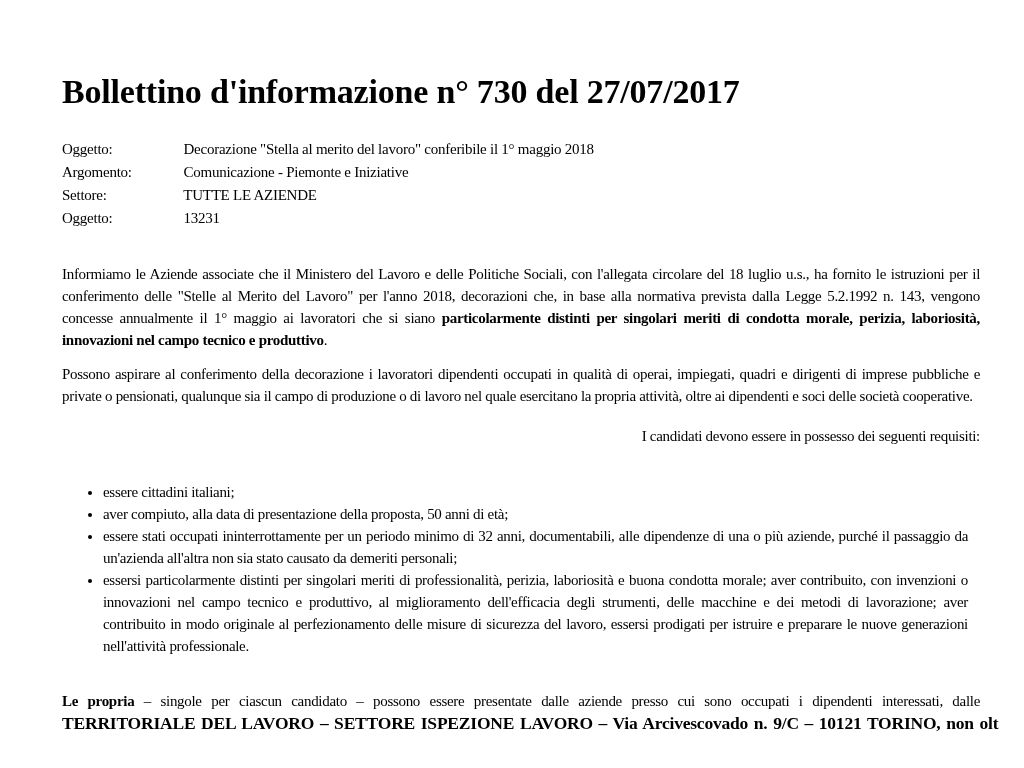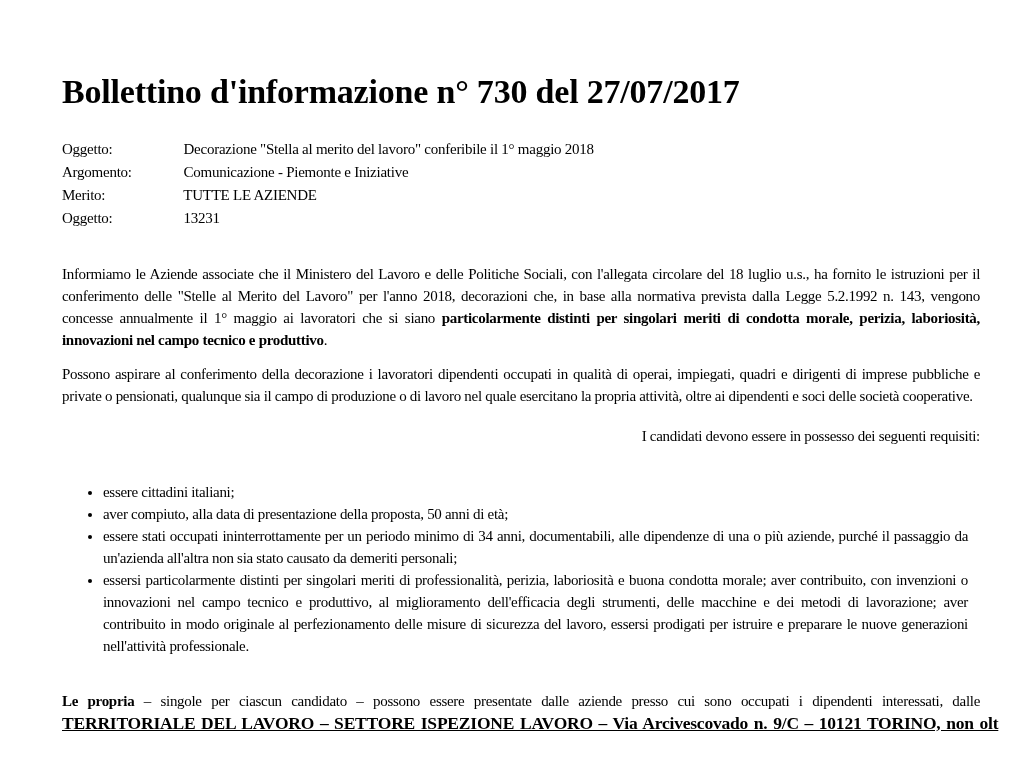--- a/index.html
+++ b/index.html
@@ -88,7 +88,7 @@
       <span class="meta-value">Comunicazione - Piemonte e Iniziative</span>
     </div>
     <div class="meta-row">
-      <span class="meta-label">Merito:</span>
+      <span class="meta-label">Settore:</span>
       <span class="meta-value">TUTTE LE AZIENDE</span>
     </div>
     <div class="meta-row">

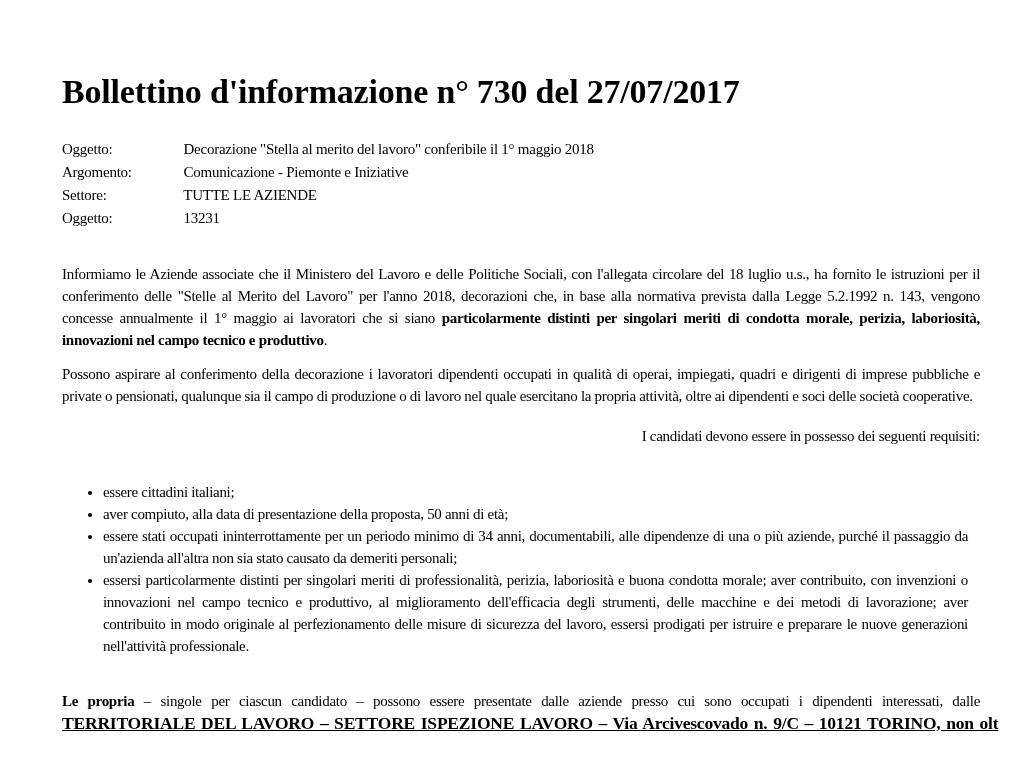--- a/index.html
+++ b/index.html
@@ -106,7 +106,7 @@
   <ul class="req-list">
     <li>essere cittadini italiani;</li>
     <li>aver compiuto, alla data di presentazione della proposta, 50 anni di età;</li>
-    <li>essere stati occupati ininterrottamente per un periodo minimo di 34 anni, documentabili, alle dipendenze di una o più aziende, purché il passaggio da un'azienda all'altra non sia stato causato da demeriti personali;</li>
+    <li>essere stati occupati ininterrottamente per un periodo minimo di 32 anni, documentabili, alle dipendenze di una o più aziende, purché il passaggio da un'azienda all'altra non sia stato causato da demeriti personali;</li>
     <li>essersi particolarmente distinti per singolari meriti di professionalità, perizia, laboriosità e buona condotta morale; aver contribuito, con invenzioni o innovazioni nel campo tecnico e produttivo, al miglioramento dell'efficacia degli strumenti, delle macchine e dei metodi di lavorazione; aver contribuito in modo originale al perfezionamento delle misure di sicurezza del lavoro, essersi prodigati per istruire e preparare le nuove generazioni nell'attività professionale.</li>
   </ul>
 

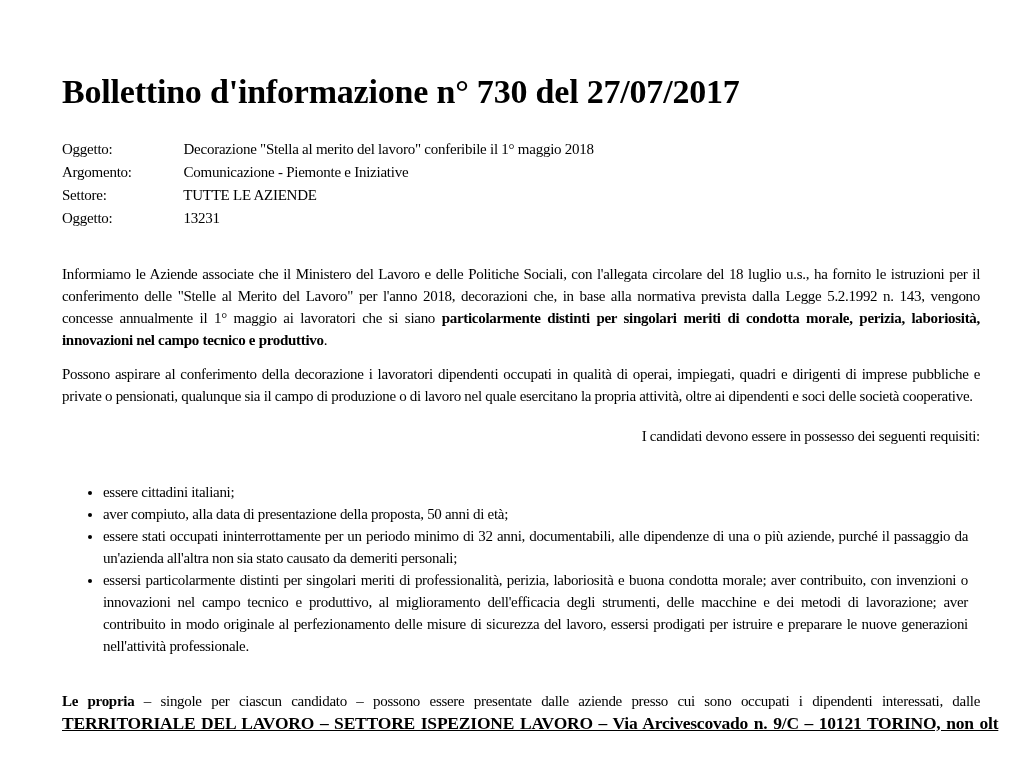--- a/index.html
+++ b/index.html
@@ -67,7 +67,6 @@
     font-size: 17.5px;
     word-spacing: 1.5px;
     letter-spacing: -0.2px;
-    text-decoration: underline;
   }
   b, .bold { font-weight: bold; }
 </style>

